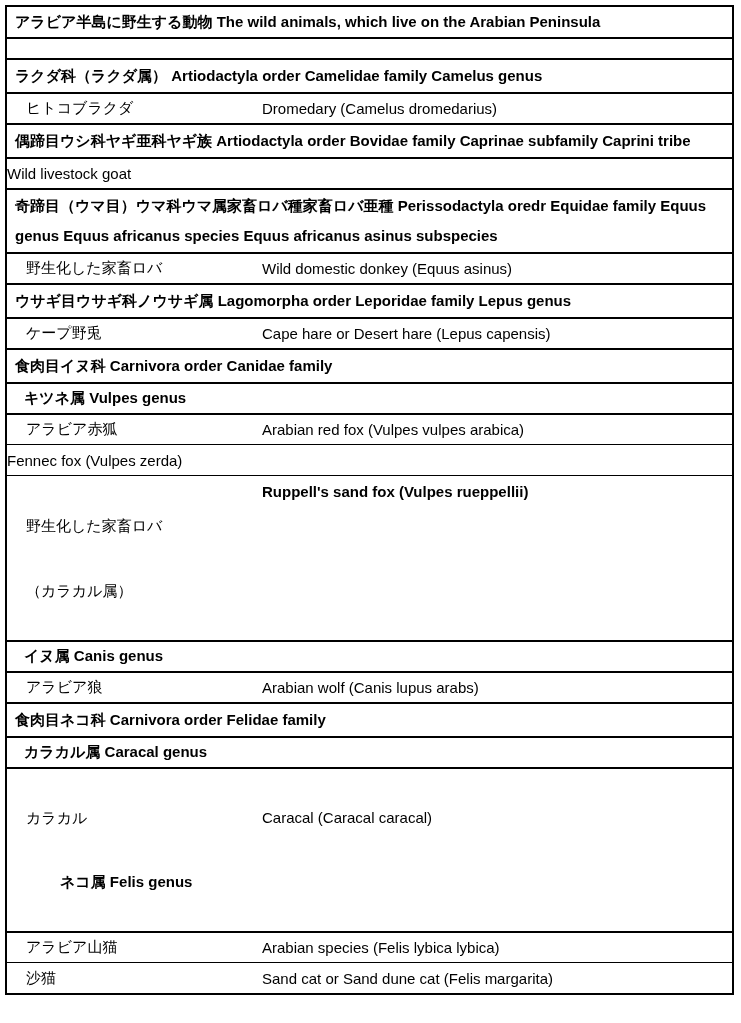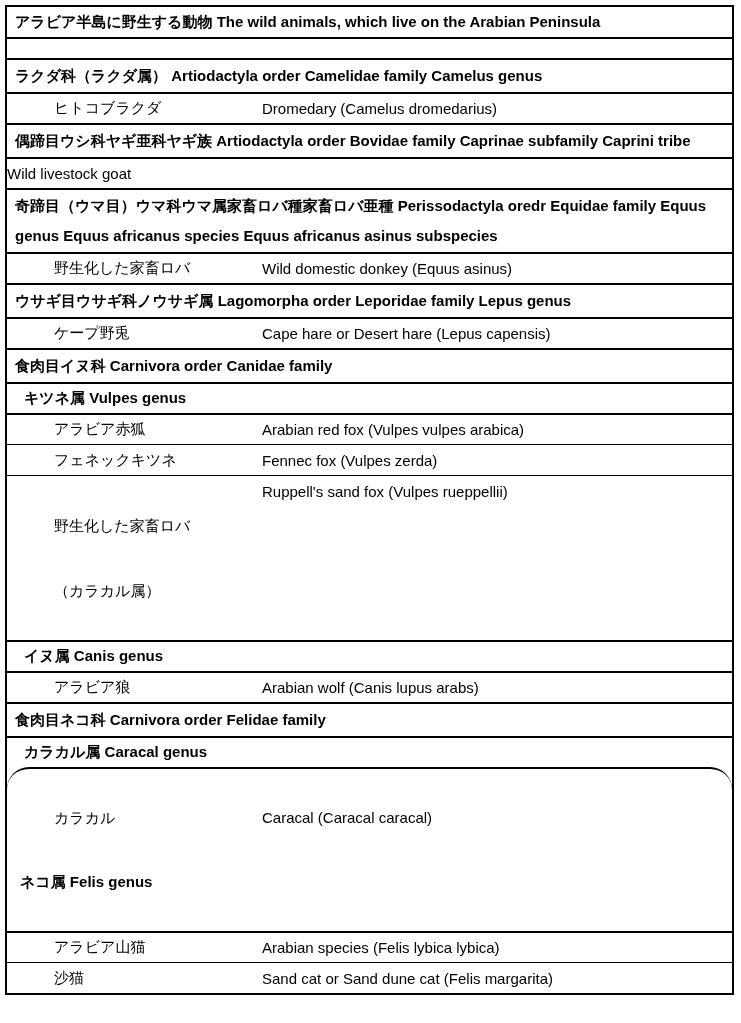--- a/index.html
+++ b/index.html
@@ -41,7 +41,7 @@
   .row.data { min-height: 31px; }
   .ja {
     width: 255px;
-    padding-left: 47px;
+    padding-left: 19px;
     box-sizing: border-box;
     flex-shrink: 0;
   }

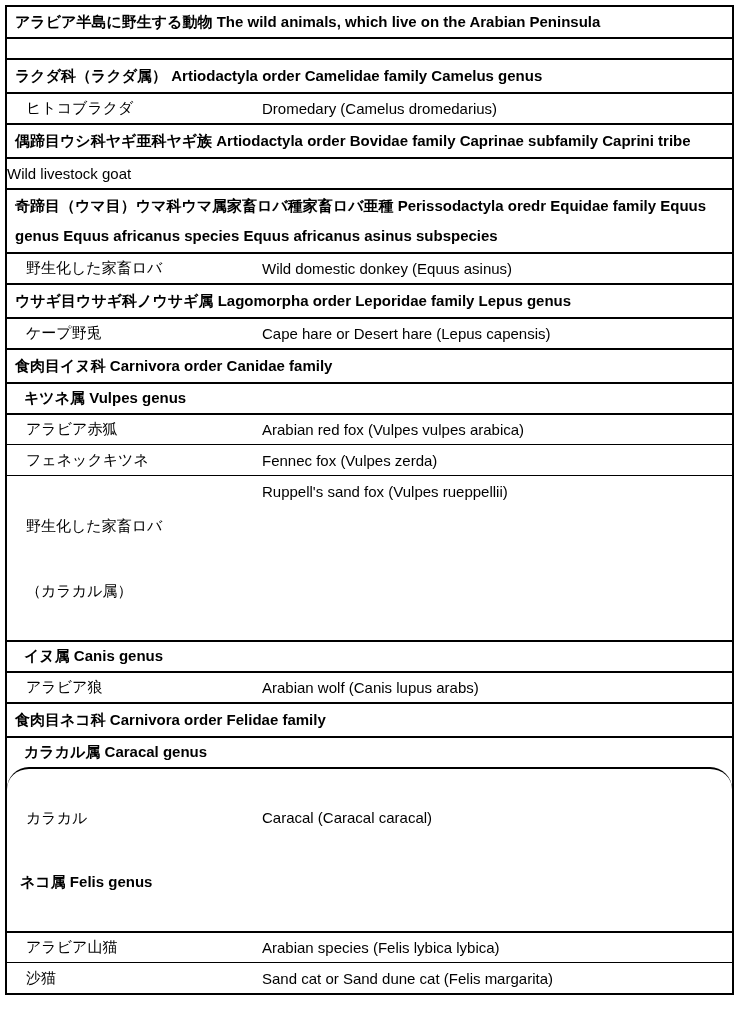--- a/index.html
+++ b/index.html
@@ -115,7 +115,6 @@
   </div>
 
   <div class="row data thin">
-    <div class="ja">フェネックキツネ</div>
     <div class="en">Fennec fox (Vulpes zerda)</div>
   </div>
 

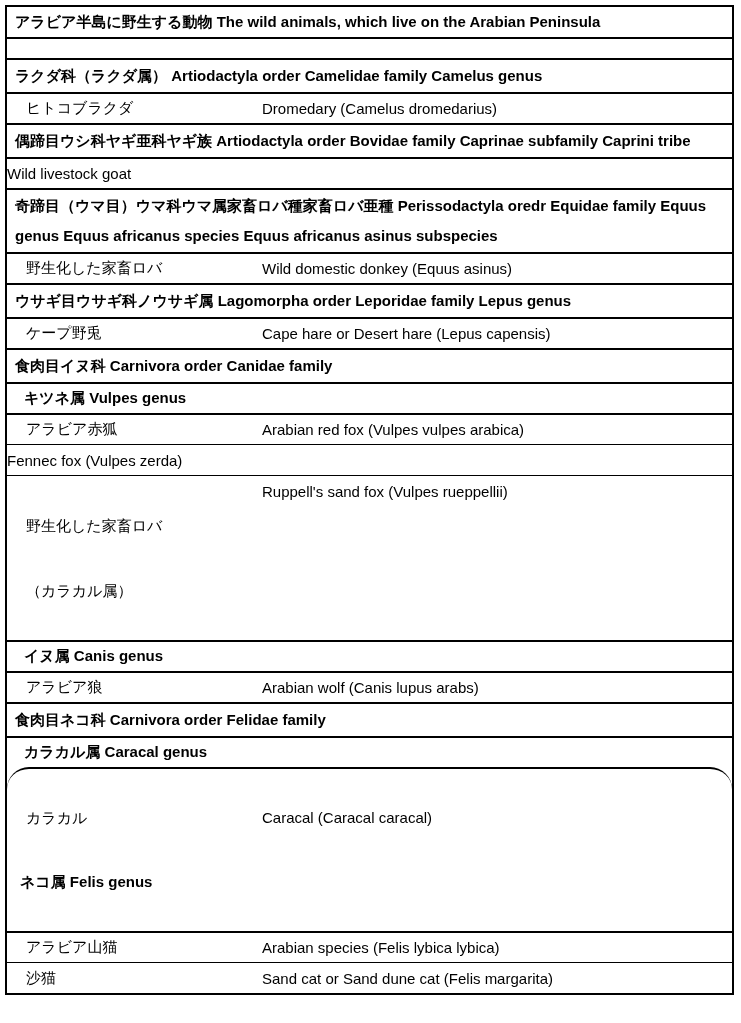--- a/index.html
+++ b/index.html
@@ -49,7 +49,7 @@
 
   .row.data2 { align-items: flex-start; min-height: 62px; }
   .row.data2 .ja div { line-height: 31px; }
-  .row.data2 .en { line-height: 31px; }
+  .row.data2 .en { line-height: 31px; font-weight: bold; }
 
   .row.combo { display: block; padding: 0; min-height: 60px; border-radius: 22px; }
   .combo-line1 { display: flex; line-height: 30px; }

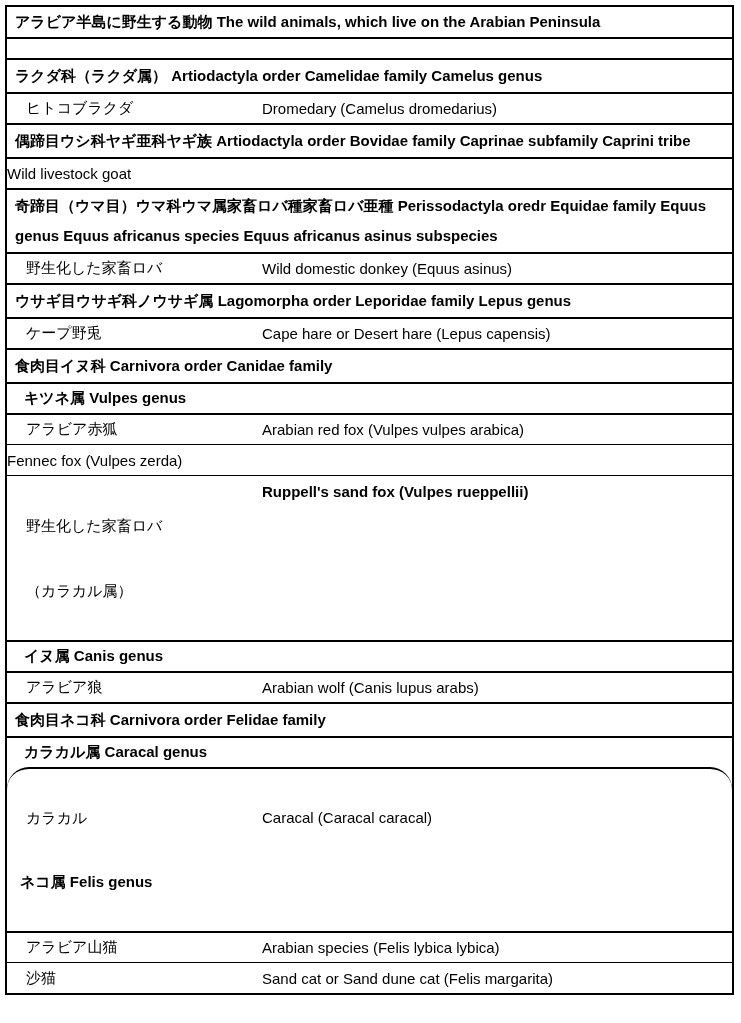--- a/index.html
+++ b/index.html
@@ -51,7 +51,7 @@
   .row.data2 .ja div { line-height: 31px; }
   .row.data2 .en { line-height: 31px; font-weight: bold; }
 
-  .row.combo { display: block; padding: 0; min-height: 60px; border-radius: 22px; }
+  .row.combo { display: block; padding: 0; min-height: 60px; }
   .combo-line1 { display: flex; line-height: 30px; }
   .combo-line2 { font-weight: bold; padding-left: 13px; line-height: 30px; }
 </style>

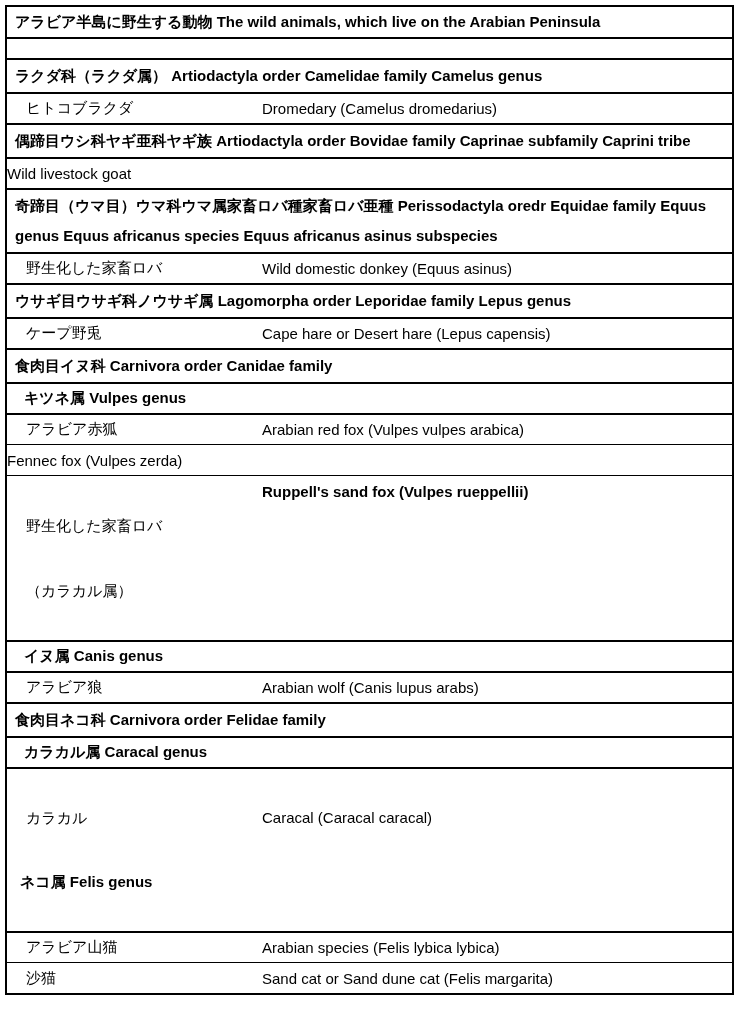--- a/index.html
+++ b/index.html
@@ -53,7 +53,7 @@
 
   .row.combo { display: block; padding: 0; min-height: 60px; }
   .combo-line1 { display: flex; line-height: 30px; }
-  .combo-line2 { font-weight: bold; padding-left: 13px; line-height: 30px; }
+  .combo-line2 { font-weight: bold; padding-left: 13px; line-height: 30px; margin-left: 40px; }
 </style>
 </head>
 <body>

